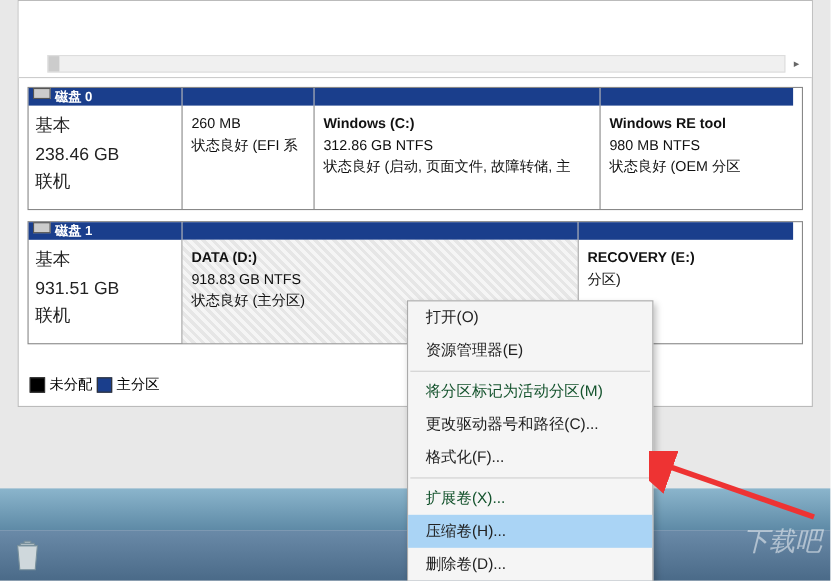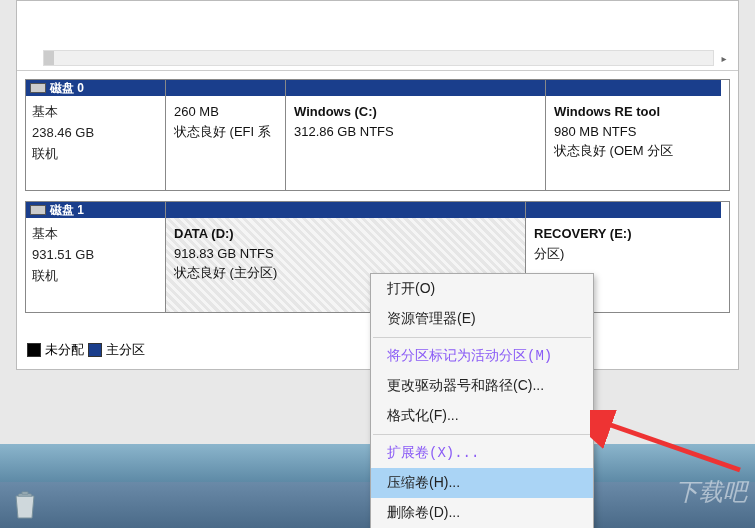--- a/index.html
+++ b/index.html
@@ -71,7 +71,7 @@
     background: #1a3e8c;
     height: 16px;
     display: flex;
-    align-items: center;
+    align-items: flex-start;
     padding-left: 4px;
   }
   .disk-header.selected {

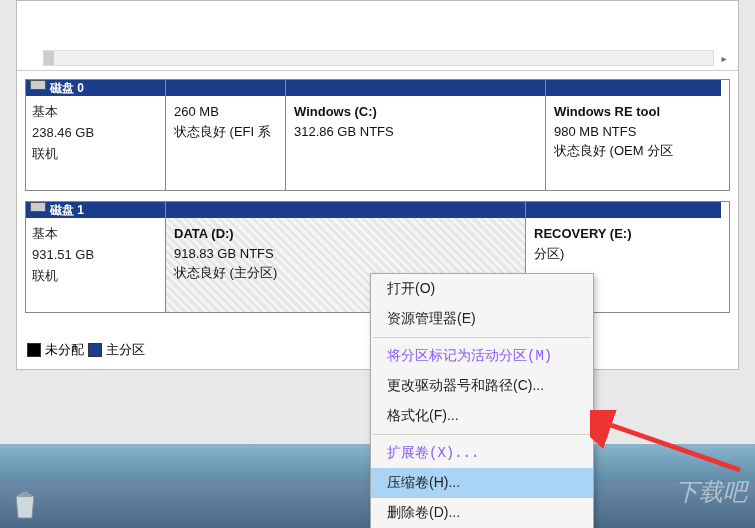--- a/index.html
+++ b/index.html
@@ -92,7 +92,7 @@
     padding: 6px 6px;
     line-height: 1.6;
     color: #222;
-    font-size: 13px;
+    font-size: 16px;
   }
   .partitions {
     flex: 1;

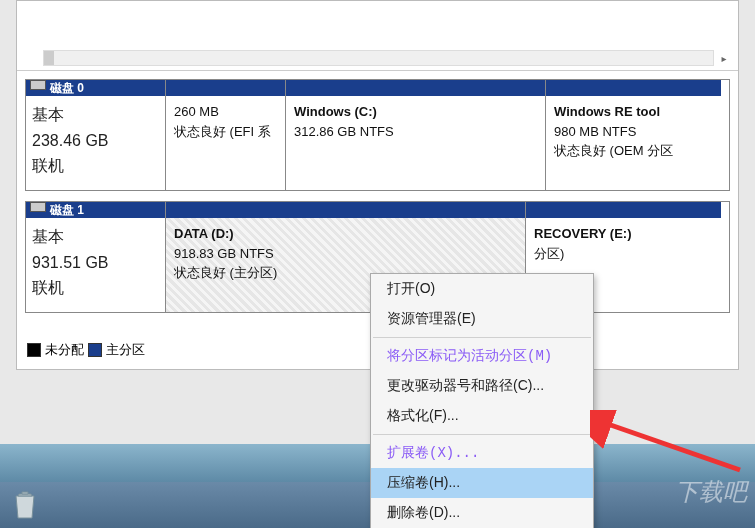--- a/index.html
+++ b/index.html
@@ -251,6 +251,7 @@
           <div class="part-body">
             <div class="part-title">Windows  (C:)</div>
             <div>312.86 GB NTFS</div>
+            <div>状态良好 (启动, 页面文件, 故障转储, 主</div>
           </div>
         </div>
         <div class="partition" style="width:175px">

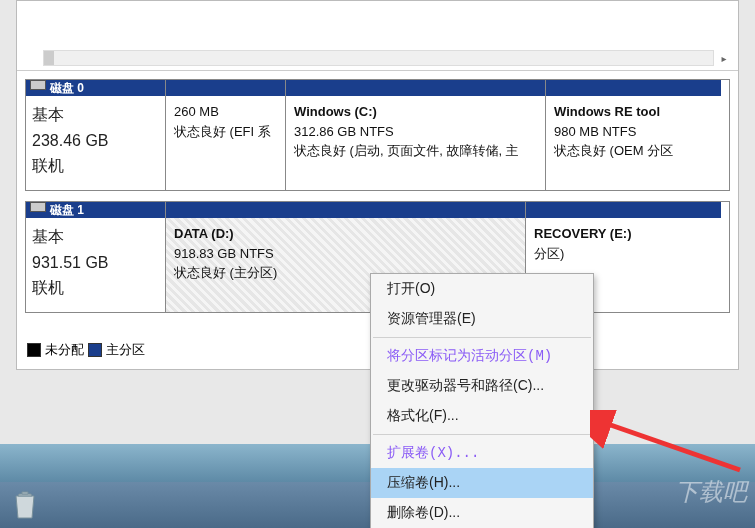--- a/index.html
+++ b/index.html
@@ -165,8 +165,7 @@
     background: #aad4f5;
   }
   .menu-item.disabled {
-    color: #8b5cf6;
-    font-family: Liberation Mono, monospace;
+    color: #14532d;
   }
   .menu-sep {
     height: 1px;

